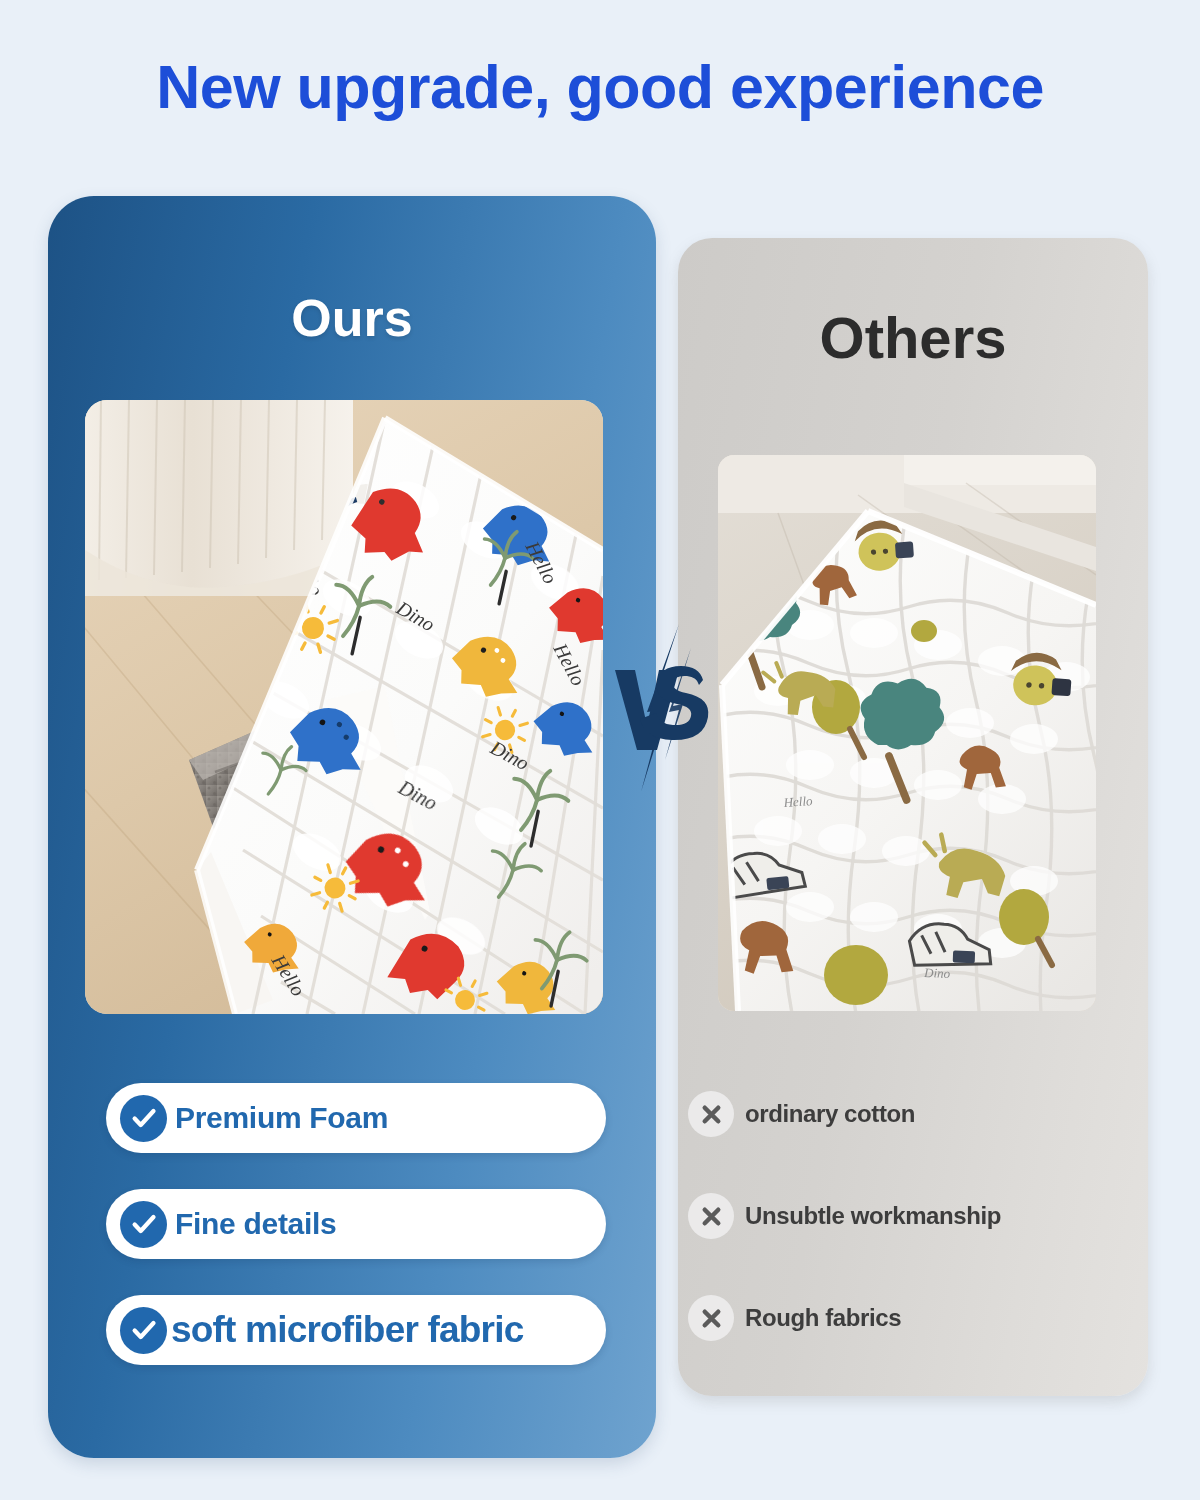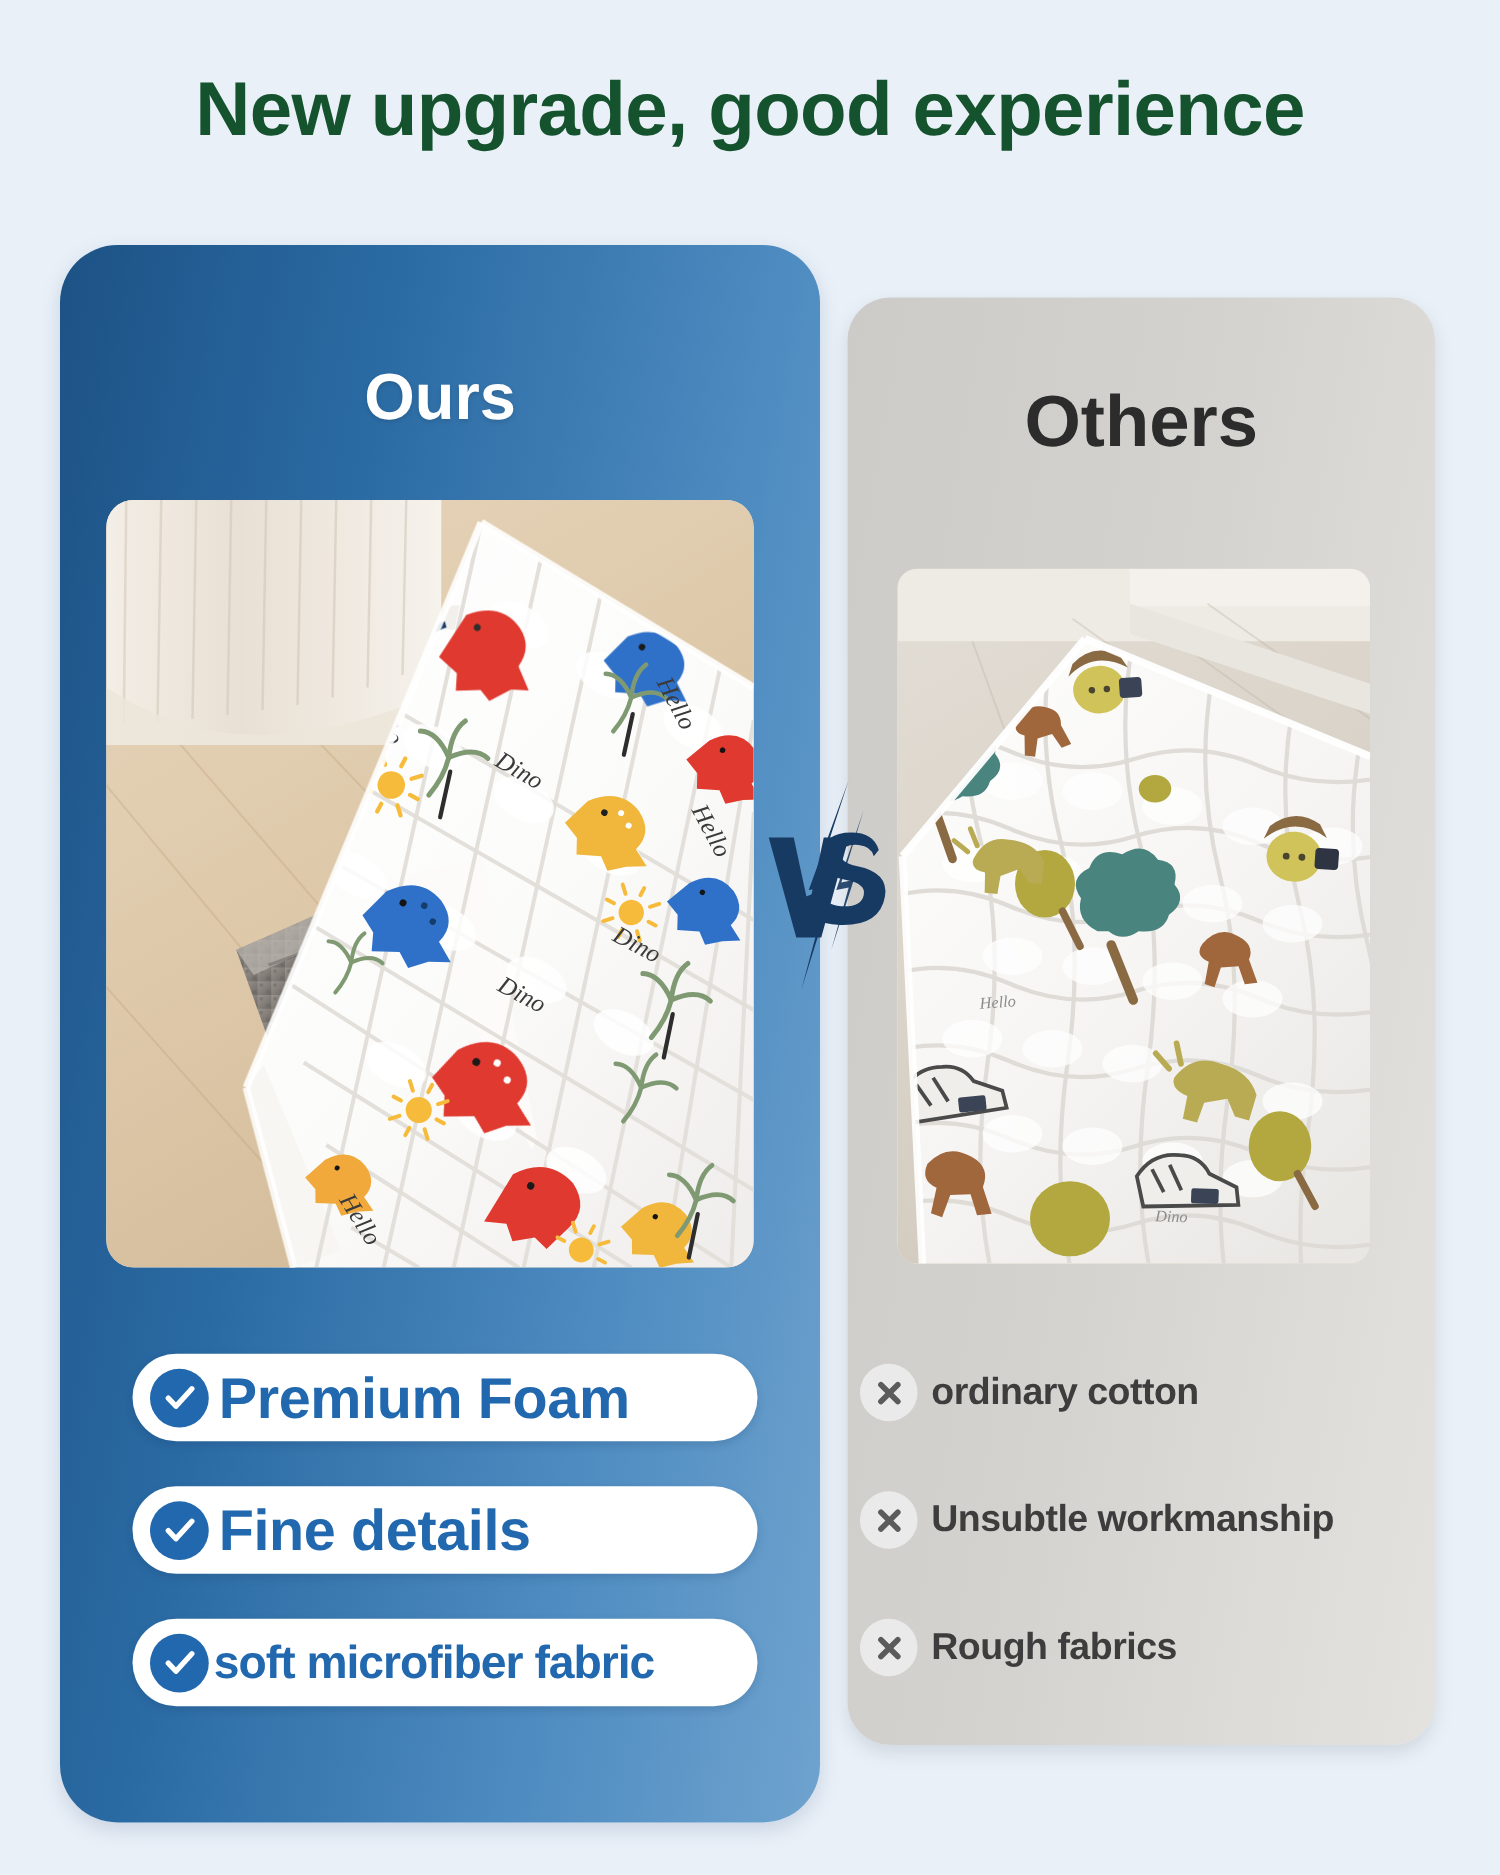--- a/index.html
+++ b/index.html
@@ -28,7 +28,7 @@
     font-size: 61px;
     font-weight: bold;
     letter-spacing: -0.5px;
-    color: #14532d;
+    color: #1d4ed8;
     white-space: nowrap;
   }
 

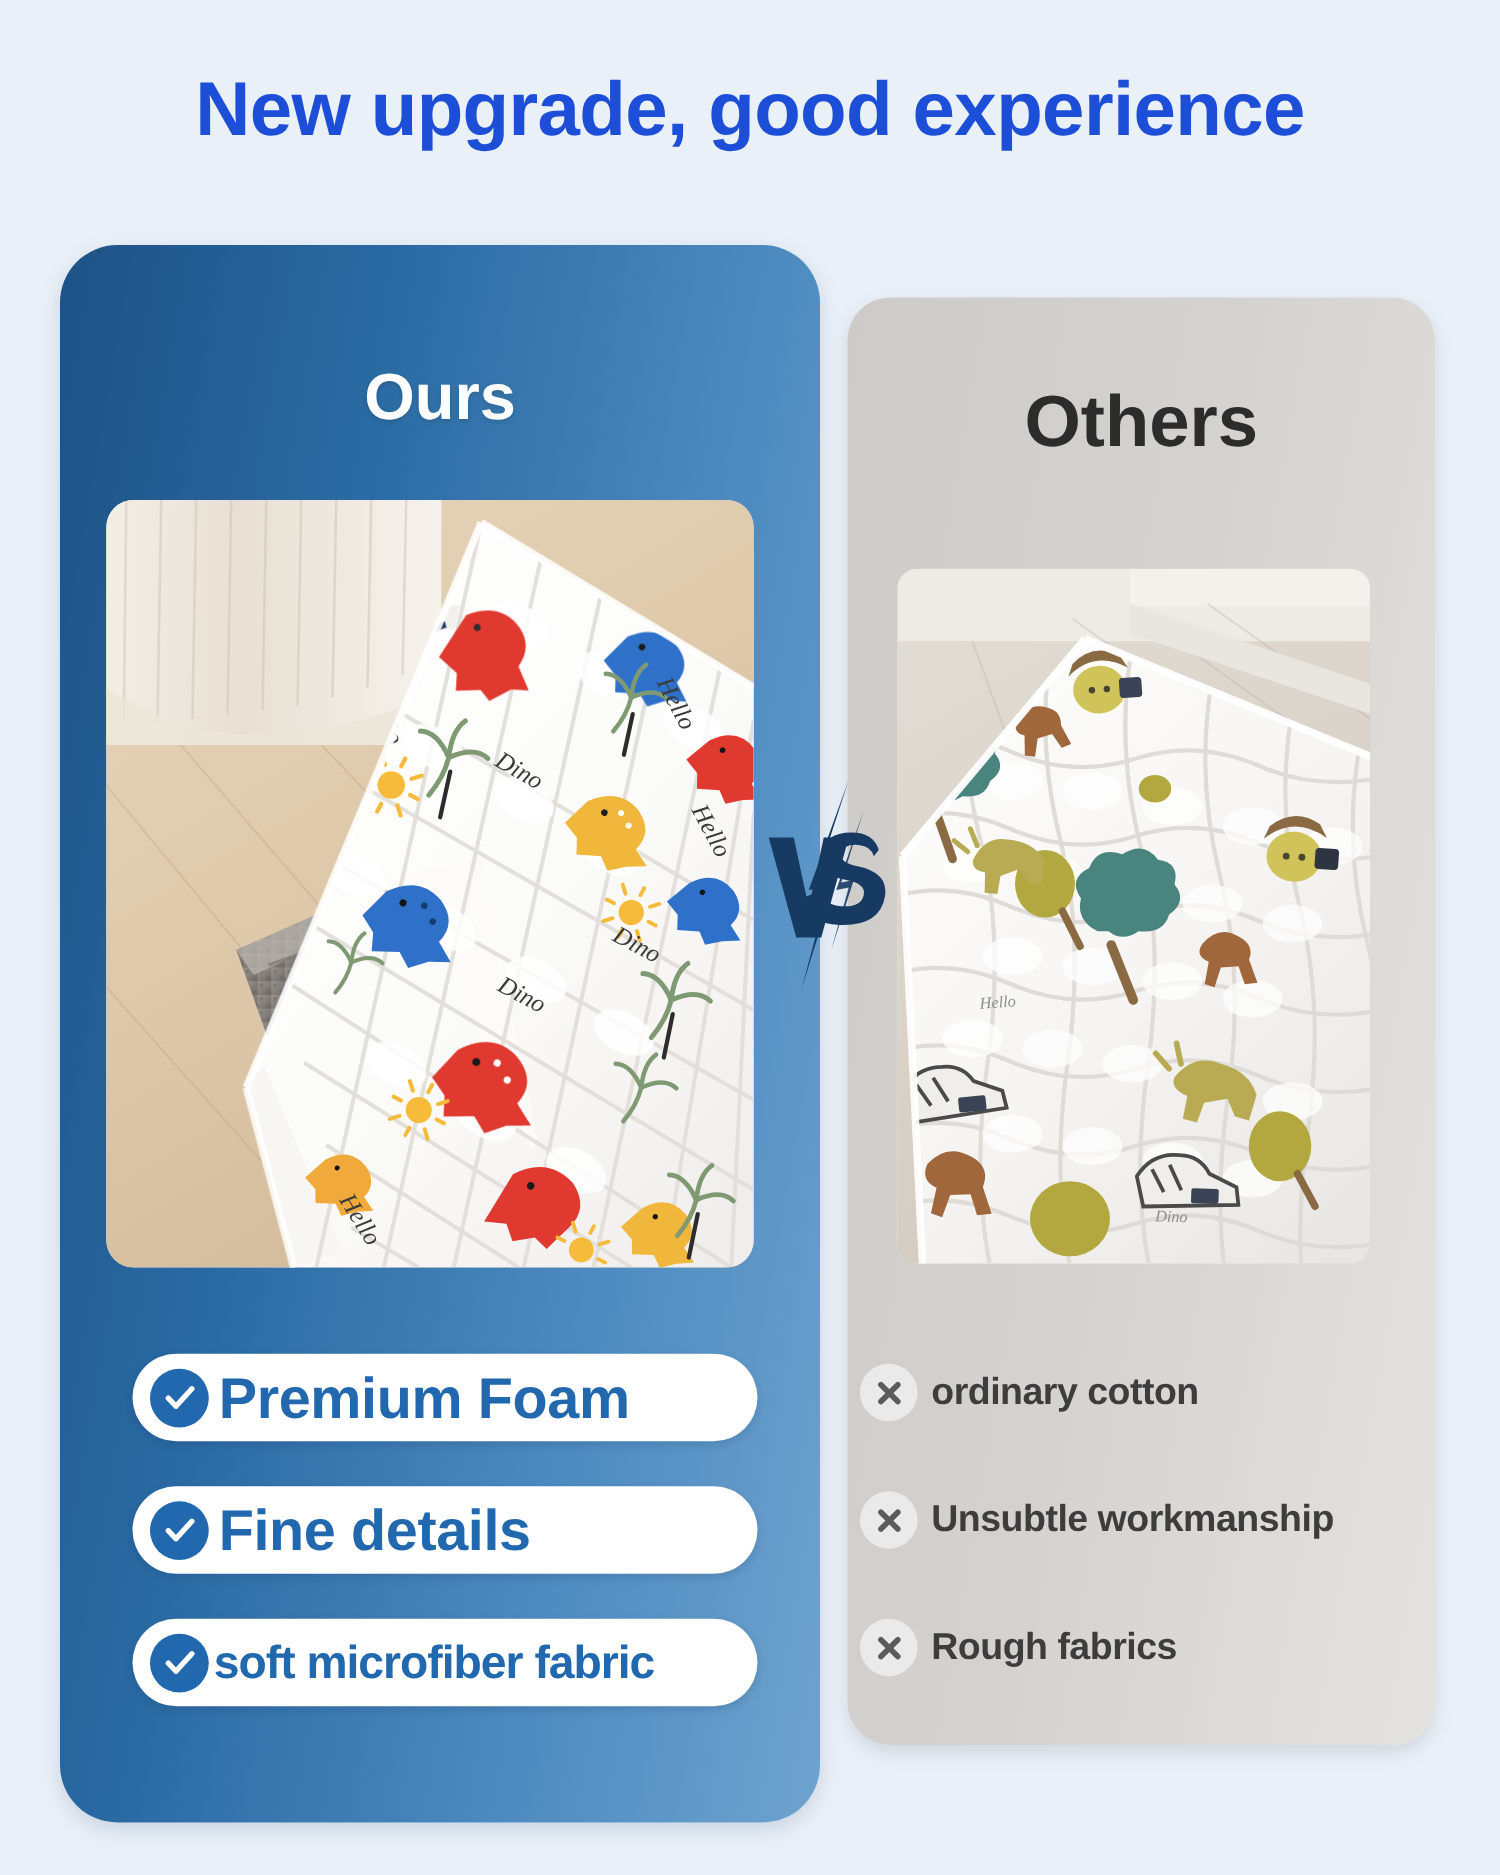--- a/index.html
+++ b/index.html
@@ -103,7 +103,7 @@
   .pill:last-child { margin-bottom: 0; }
 
   .pill-label {
-    font-size: 46px;
+    font-size: 30px;
     font-weight: bold;
     color: #2168ae;
     letter-spacing: -0.3px;

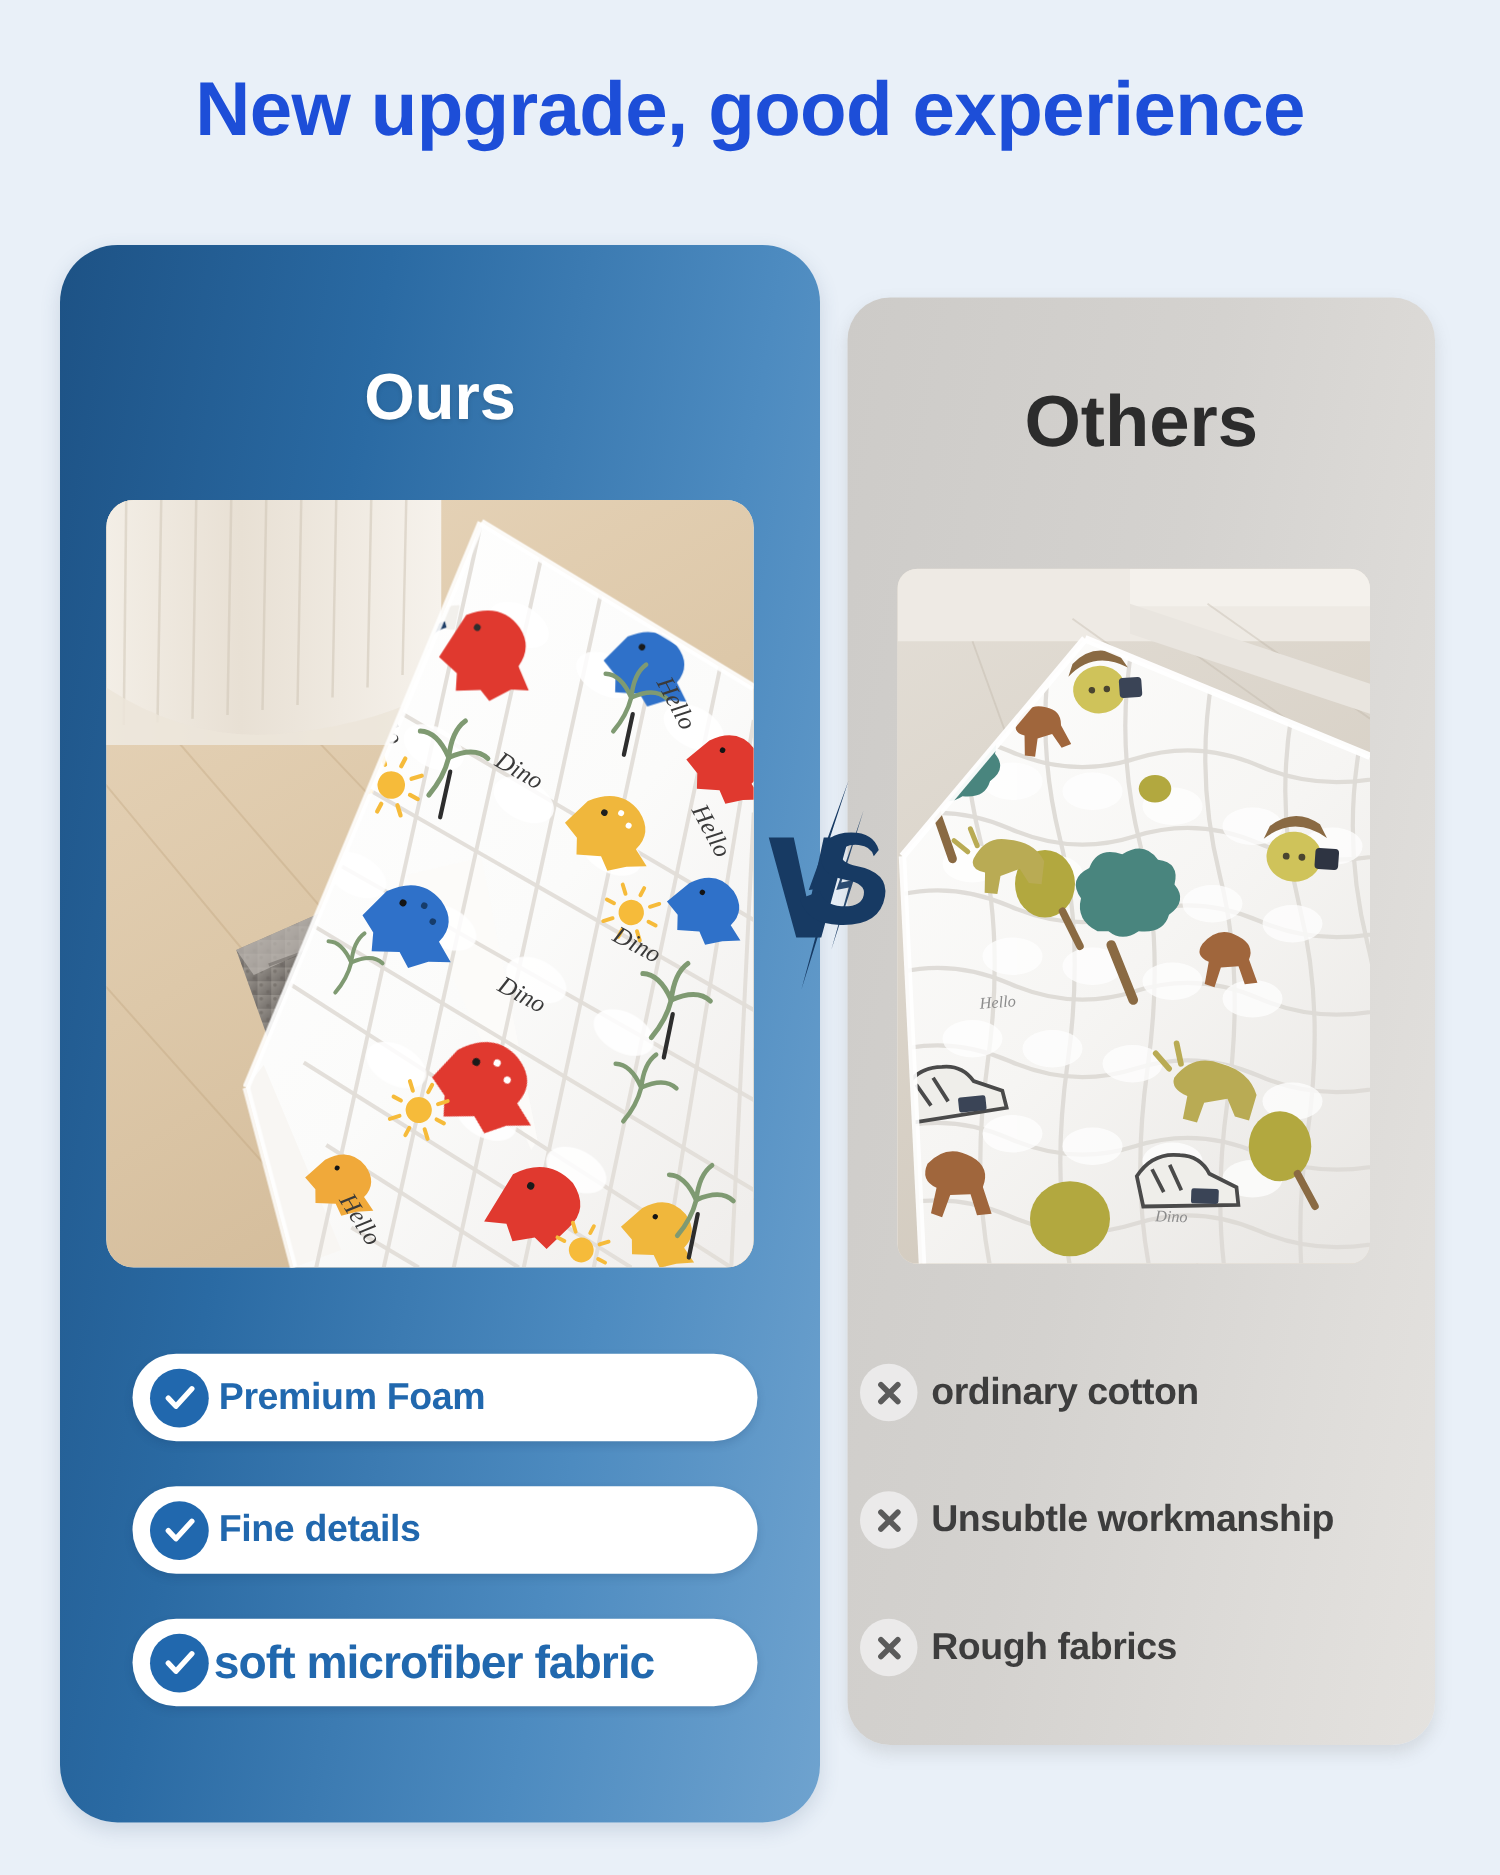--- a/index.html
+++ b/index.html
@@ -146,7 +146,7 @@
   .x-icon svg { width: 27px; height: 27px; display: block; }
 
   .con-label {
-    font-size: 30px;
+    font-size: 24px;
     font-weight: bold;
     color: #3d3d3d;
     letter-spacing: -0.4px;

